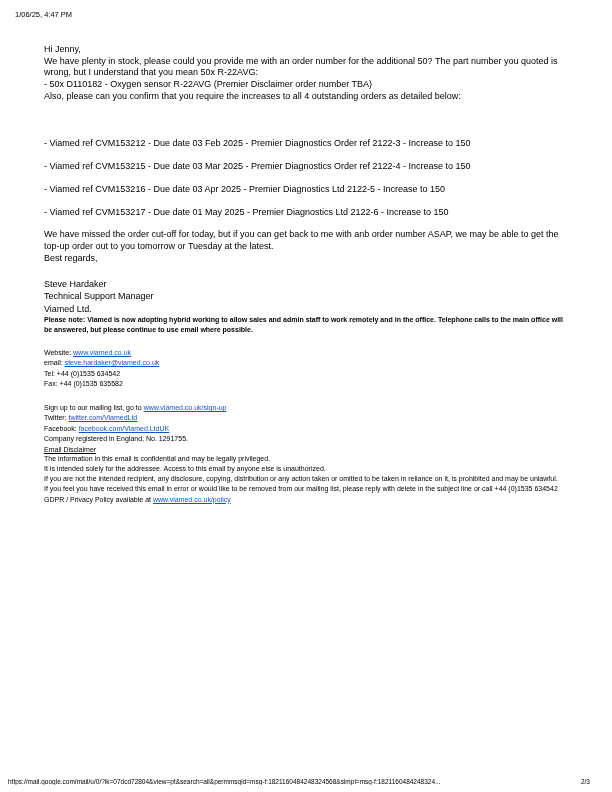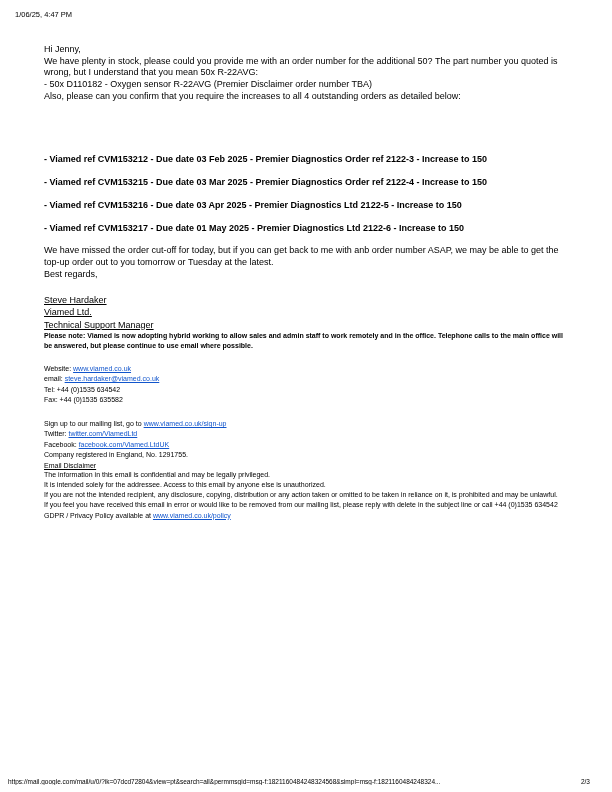--- a/index.html
+++ b/index.html
@@ -34,7 +34,7 @@
   .para1 { margin-top: 38px; }
   .item1 { margin-top: 36px; }
   .para2 { margin-top: 38px; }
-  .orders { margin-top: 52px; font-weight: bold; }
+  .orders { margin-top: 36px; }
   .orders p { margin-bottom: 11px; }
   .para3 { margin-top: 26px; }
   .signoff { margin-top: 32px; }

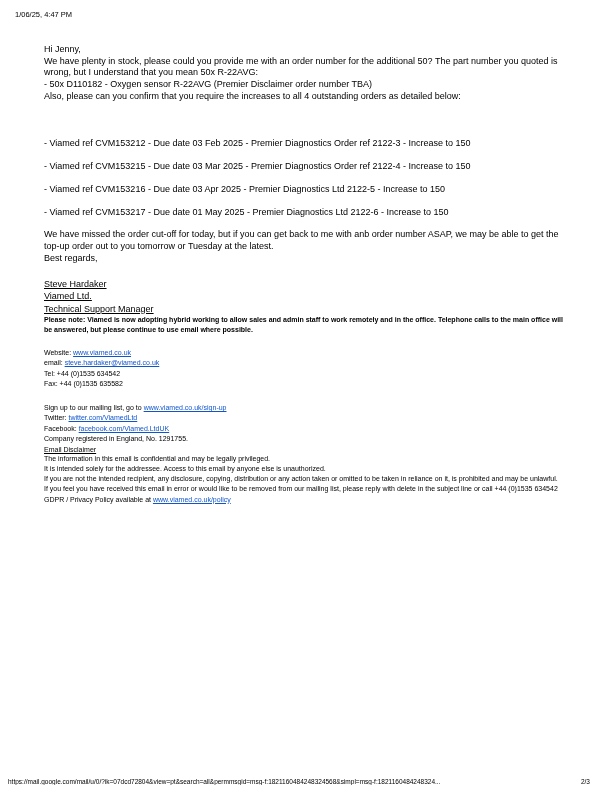--- a/index.html
+++ b/index.html
@@ -38,7 +38,7 @@
   .orders p { margin-bottom: 11px; }
   .para3 { margin-top: 26px; }
   .signoff { margin-top: 32px; }
-  .sig { margin-top: 14px; line-height: 1.35; text-decoration: underline; }
+  .sig { margin-top: 14px; line-height: 1.35; }
   .notice {
     margin-top: 9px;
     font-size: 7px;

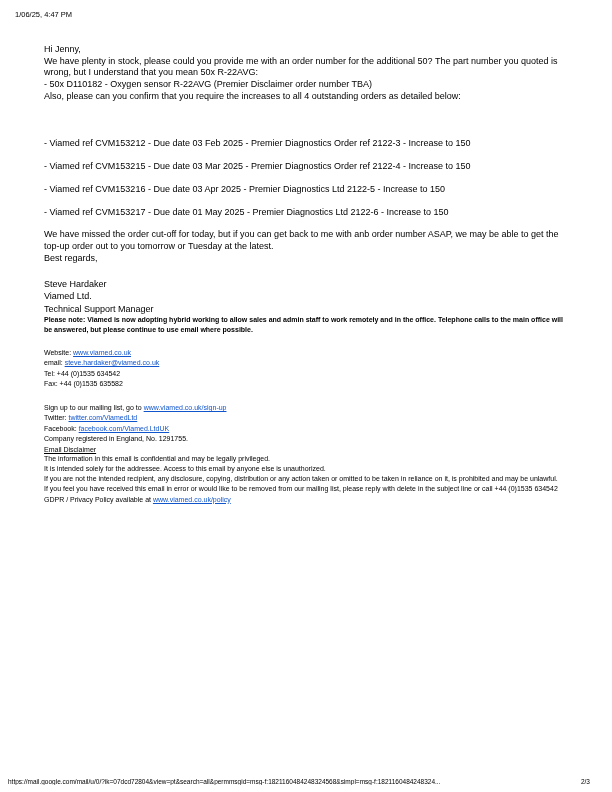--- a/index.html
+++ b/index.html
@@ -99,8 +99,8 @@
 
     <div class="sig">
       <p>Steve Hardaker</p>
+      <p>Technical Support Manager</p>
       <p>Viamed Ltd.</p>
-      <p>Technical Support Manager</p>
     </div>
 
     <p class="notice">Please note: Viamed is now adopting hybrid working to allow sales and admin staff to work remotely and in the office. Telephone calls to the main office will be answered, but please continue to use email where possible.</p>

